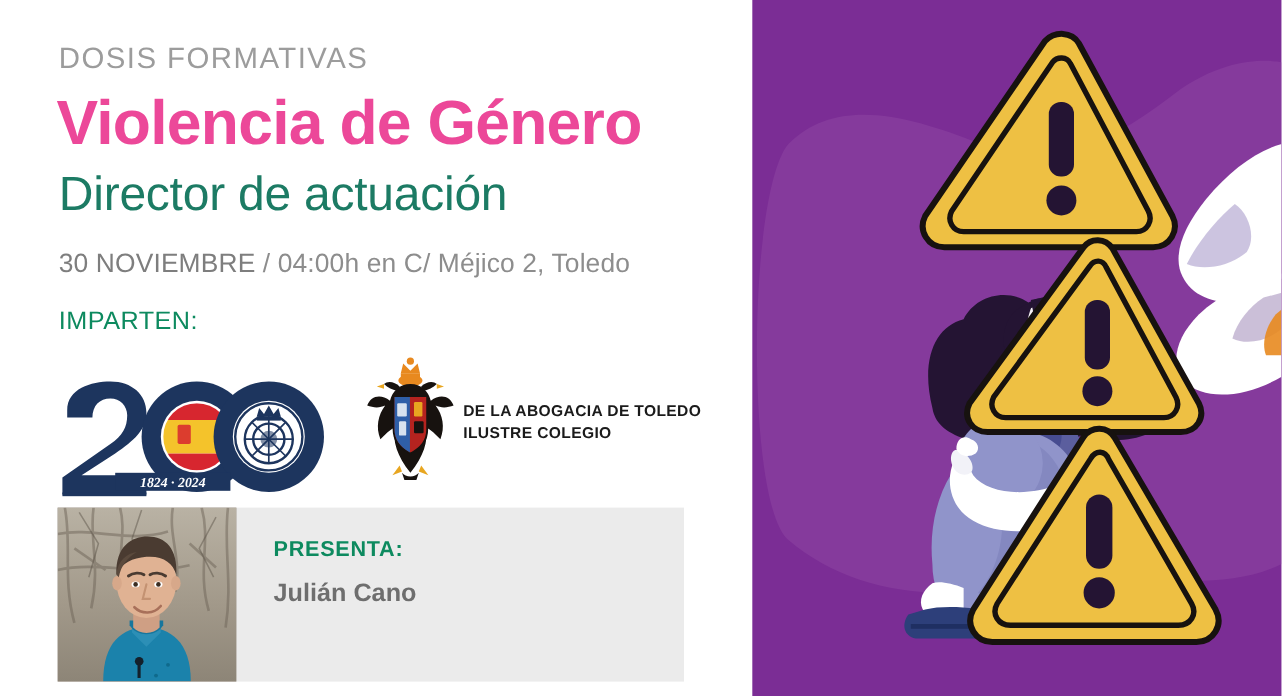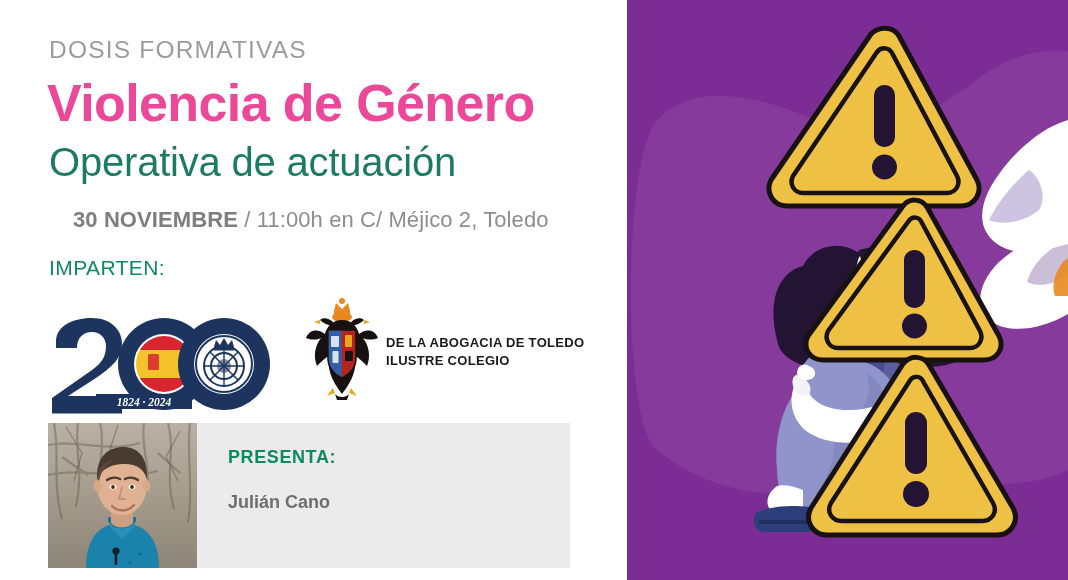--- a/index.html
+++ b/index.html
@@ -168,7 +168,7 @@
 
     <h1 class="title-main">Violencia de Género</h1>
 
-    <h2 class="title-sub">Operativa de actuación</h2>
+    <h2 class="title-sub">Director de actuación</h2>
 
     <div class="datetime">
       <span class="date-strong">30 NOVIEMBRE</span><span> / 11:00h en C/ Méjico 2, Toledo</span>

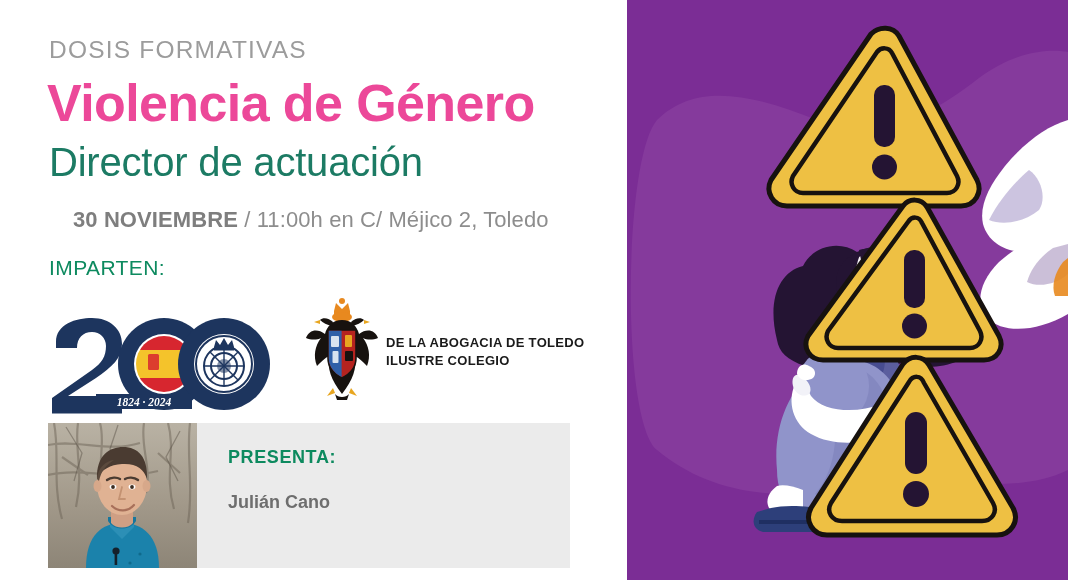--- a/index.html
+++ b/index.html
@@ -65,9 +65,8 @@
     letter-spacing: 0.1px;
   }
   .datetime .date-strong {
-    font-weight: 700;
+    font-weight: 400;
     color: #7e7e7e;
-    margin-left: 24px;
   }
 
   .imparten-label {

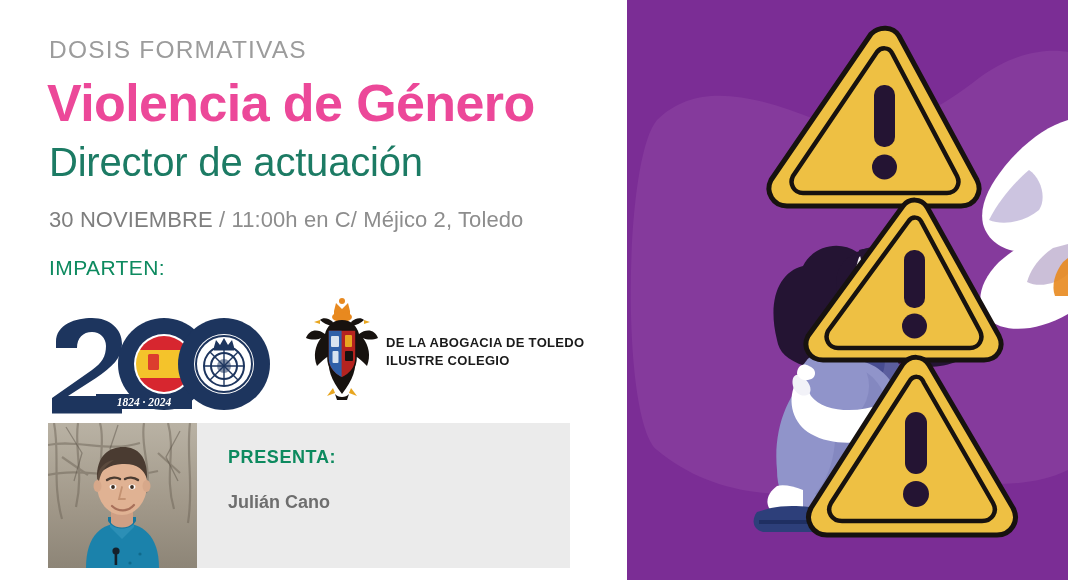--- a/index.html
+++ b/index.html
@@ -170,7 +170,7 @@
     <h2 class="title-sub">Director de actuación</h2>
 
     <div class="datetime">
-      <span class="date-strong">30 NOVIEMBRE</span><span> / 11:00h en C/ Méjico 2, Toledo</span>
+      <span class="date-strong">30 NOVIEMBRE</span><span> / 04:00h en C/ Méjico 2, Toledo</span>
     </div>
 
     <div class="imparten-label">IMPARTEN:</div>

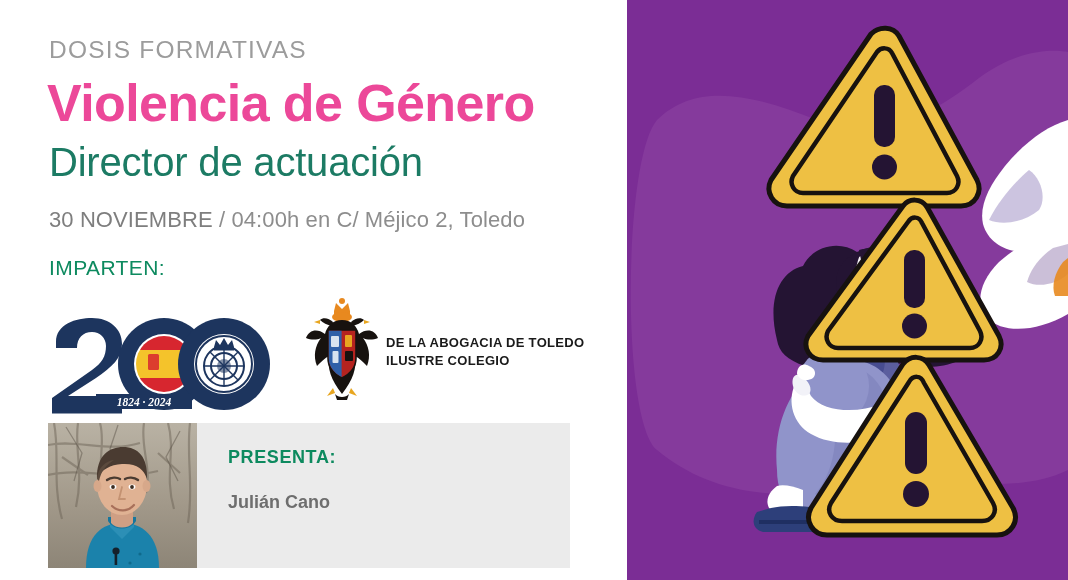--- a/index.html
+++ b/index.html
@@ -131,7 +131,7 @@
     font-weight: 700;
     color: #0d8a5f;
     letter-spacing: 0.6px;
-    margin-bottom: 22px;
+    margin-bottom: 12px;
   }
   .presenter-name {
     font-size: 18px;

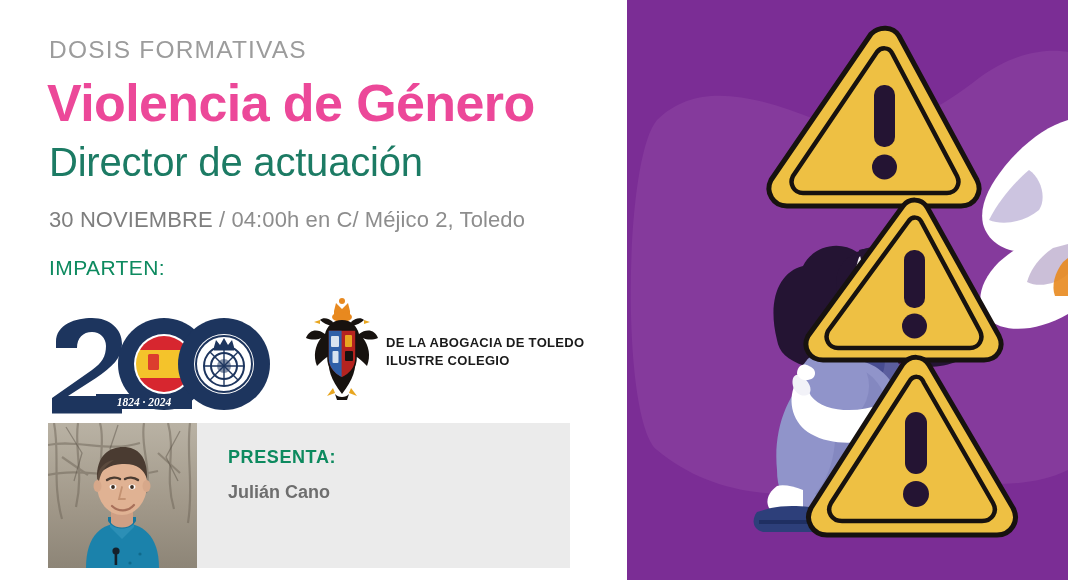--- a/index.html
+++ b/index.html
@@ -134,7 +134,7 @@
     margin-bottom: 12px;
   }
   .presenter-name {
-    font-size: 18px;
+    font-size: 21px;
     font-weight: 700;
     color: #6e6e6e;
     line-height: 1.42;

